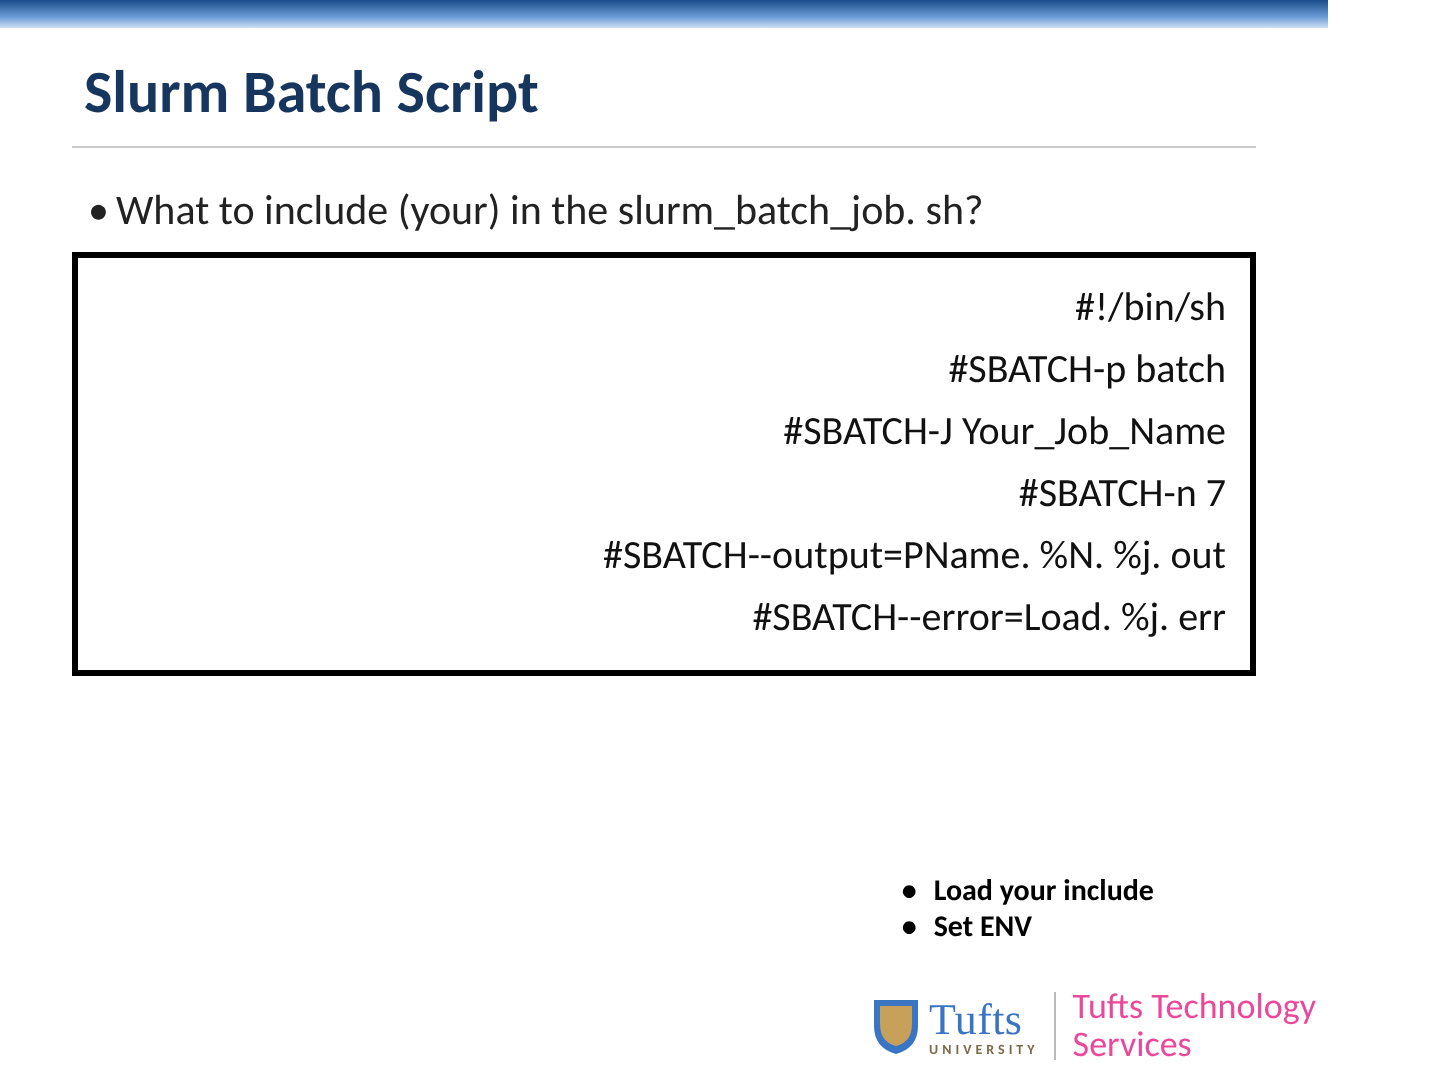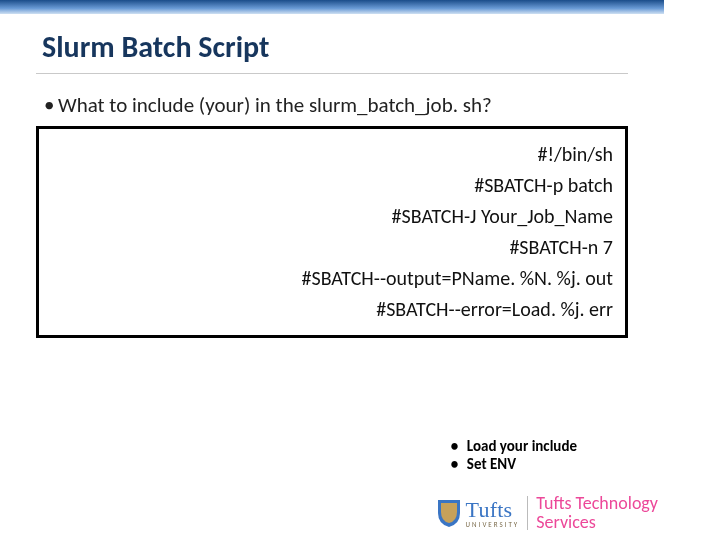--- a/index.html
+++ b/index.html
@@ -21,7 +21,7 @@
   .logo { display: flex; align-items: center; gap: 4px; }
   .shield { width: 26px; height: 30px; }
   .tufts { font-family: Georgia, 'Times New Roman', serif; font-size: 22px; color: #3a75c4; font-weight: 400; letter-spacing: 0.2px; }
-  .uni { font-size: 7px; letter-spacing: 2px; color: #7a6a4a; margin-top: -3px; }
+  .uni { font-size: 7px; letter-spacing: 2px; color: #7a6a4a; margin-top: -3px; font-weight: bold; }
   .sep { width: 1px; height: 34px; background: #bbb; }
   .svc { font-size: 18px; line-height: 1.05; color: #ec4899; }
 </style>

